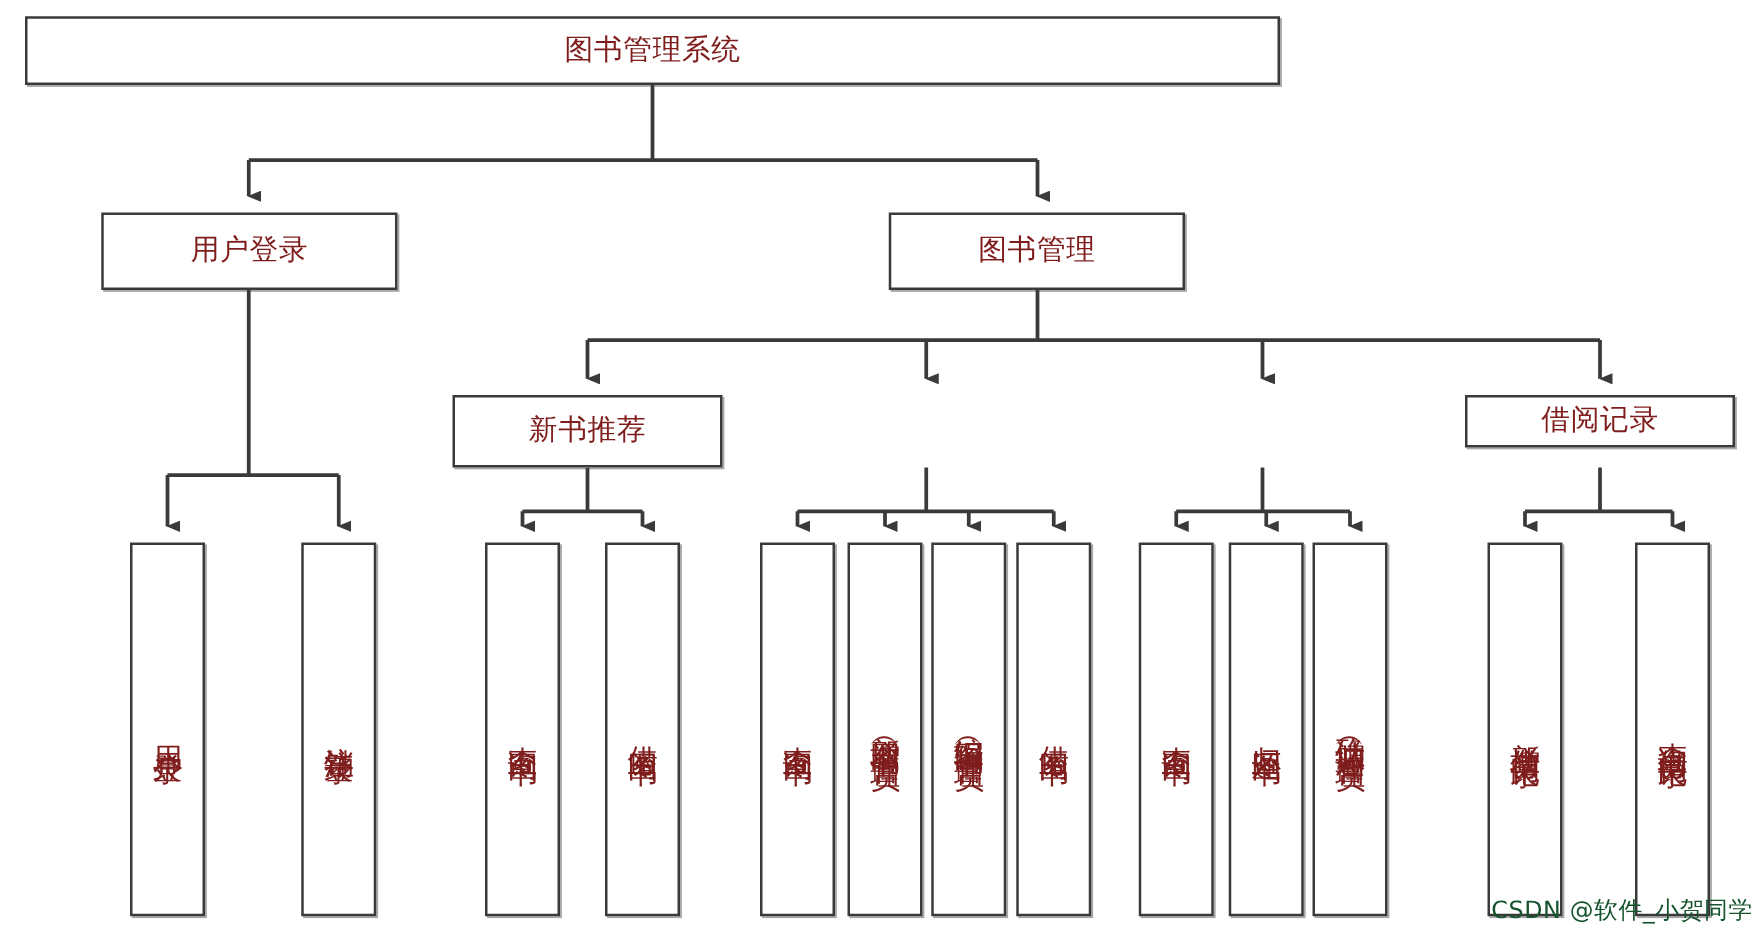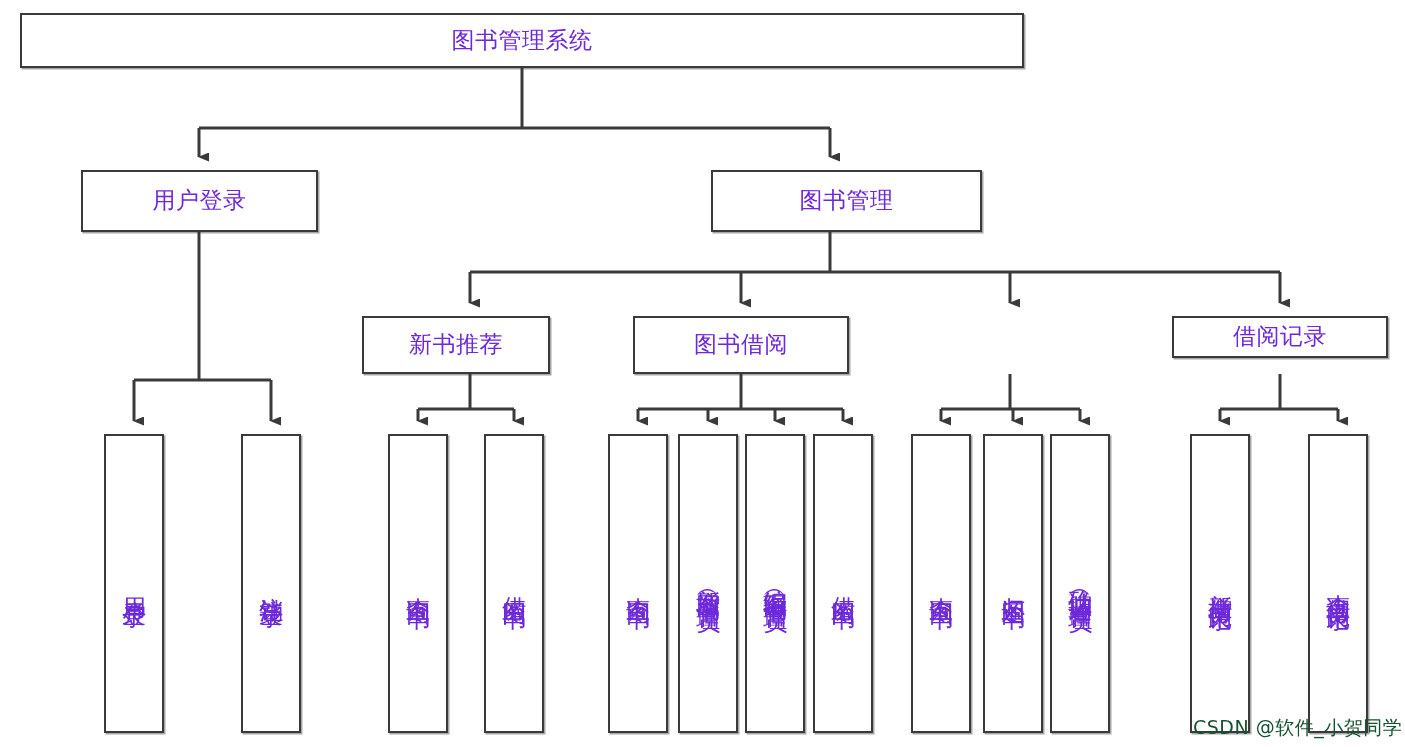--- a/index.html
+++ b/index.html
@@ -36,7 +36,7 @@
     justify-content: center;
   }
   .node .label {
-    color: #6d28d9;
+    color: #7f1d1d;
     font-size: 23px;
     line-height: 1.28;
     letter-spacing: 0.5px;

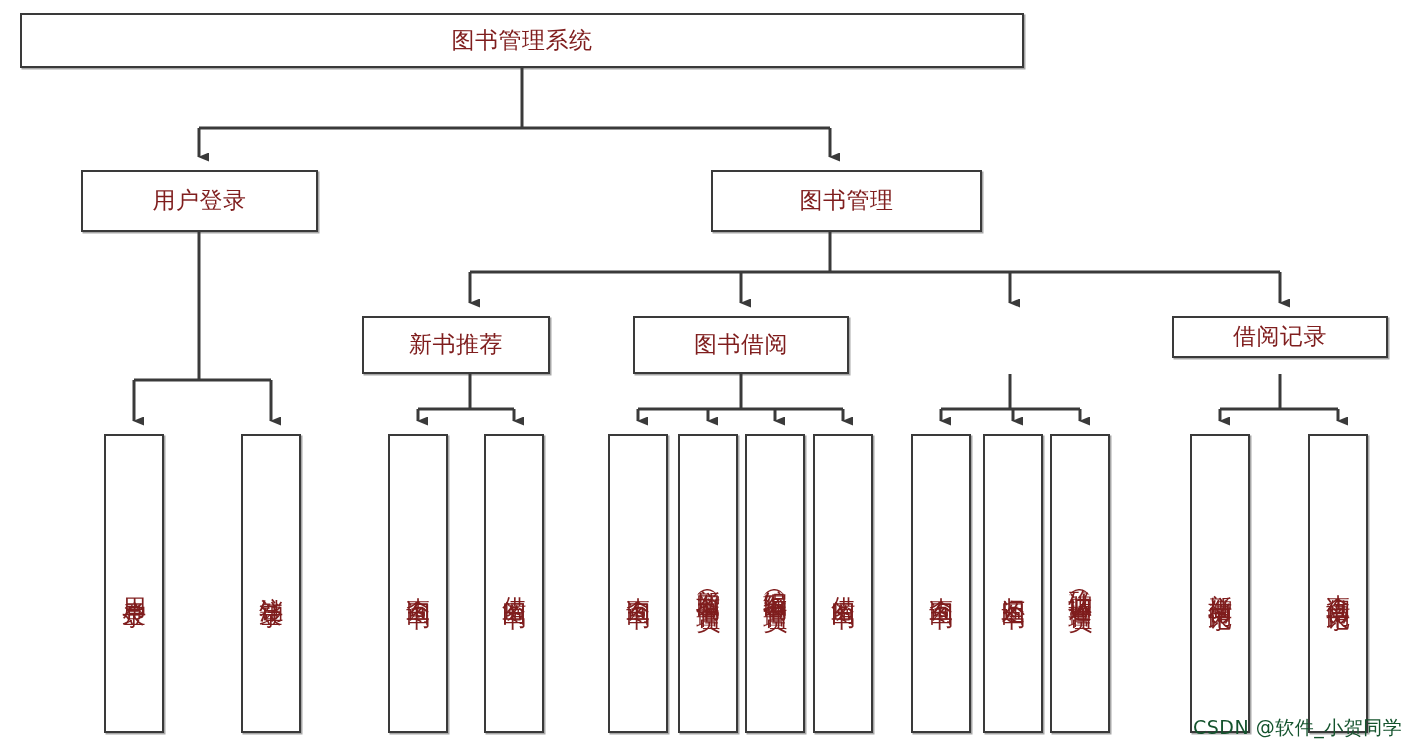--- a/index.html
+++ b/index.html
@@ -127,7 +127,7 @@
   <div class="node" style="left:81px;  top:170px; width:237px; height:62px;">
     <span class="label">用户登录</span>
   </div>
-  <div class="node" style="left:711px; top:170px; width:271px; height:62px;">
+  <div class="node" style="left:711px; top:170px; width:237px; height:62px;">
     <span class="label">图书管理</span>
   </div>
 

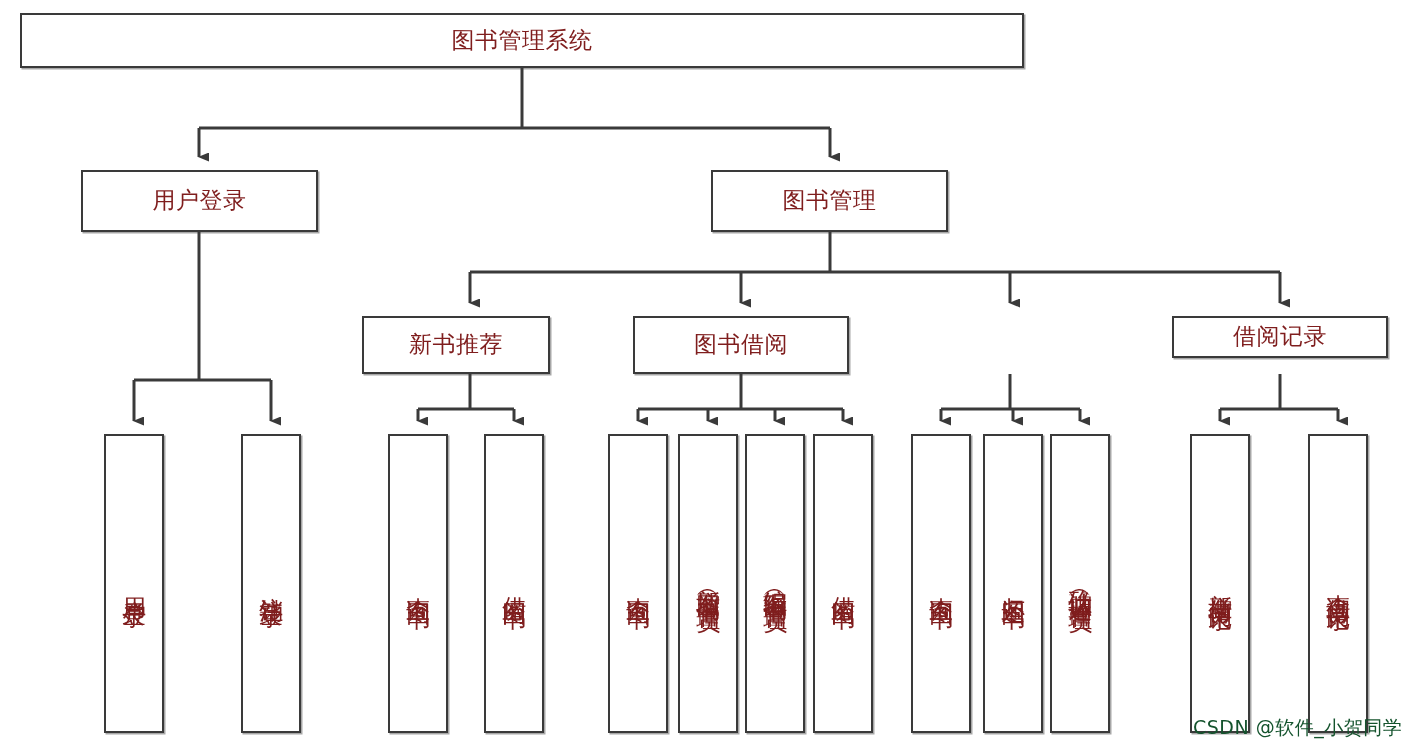--- a/index.html
+++ b/index.html
@@ -131,7 +131,7 @@
     <span class="label">图书管理</span>
   </div>
 
-  <div class="node" style="left:362px;  top:316px; width:188px; height:58px;">
+  <div class="node" style="left:362px;  top:316px; width:216px; height:58px;">
     <span class="label">新书推荐</span>
   </div>
   <div class="node" style="left:633px;  top:316px; width:216px; height:58px;">

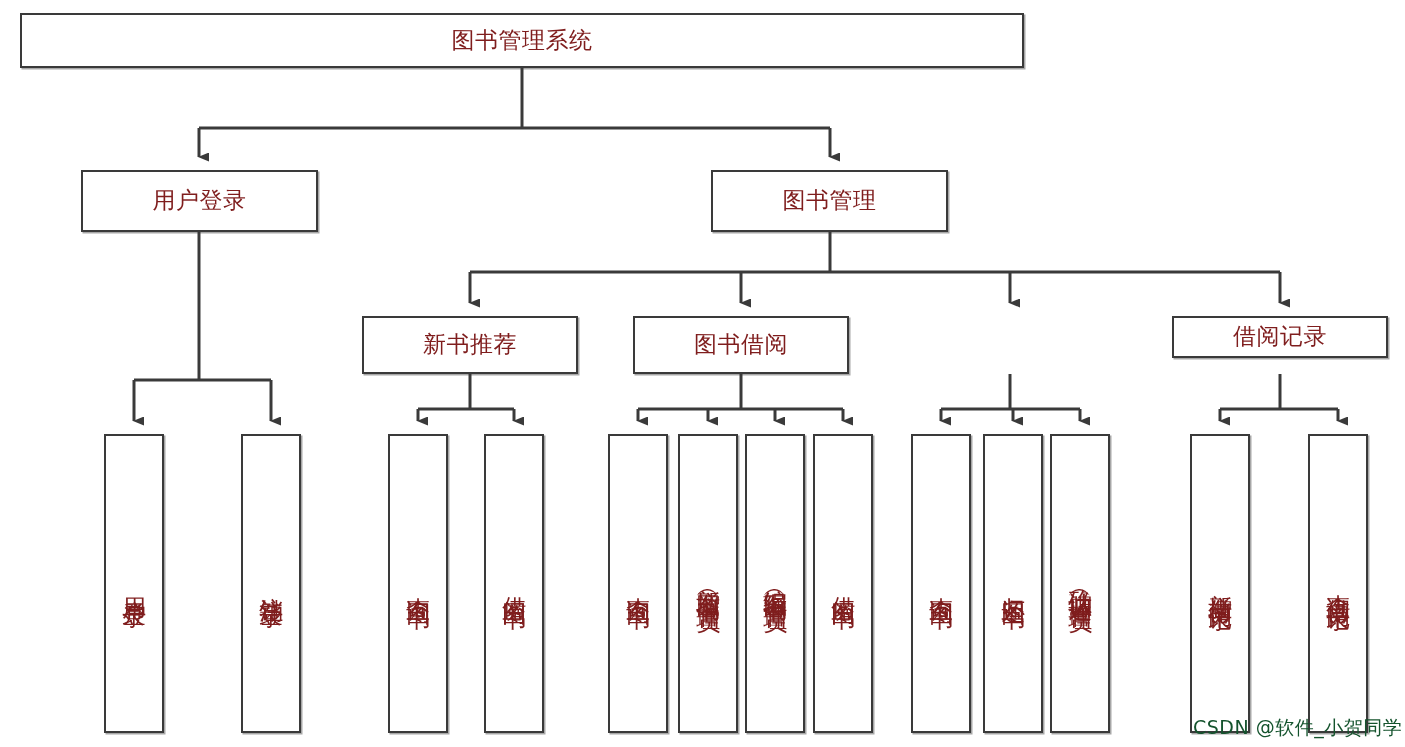--- a/index.html
+++ b/index.html
@@ -134,9 +134,6 @@
   <div class="node" style="left:362px;  top:316px; width:216px; height:58px;">
     <span class="label">新书推荐</span>
   </div>
-  <div class="node" style="left:633px;  top:316px; width:216px; height:58px;">
-    <span class="label">图书借阅</span>
-  </div>
   <div class="node" style="left:1172px; top:316px; width:216px; height:42px;">
     <span class="label">借阅记录</span>
   </div>

